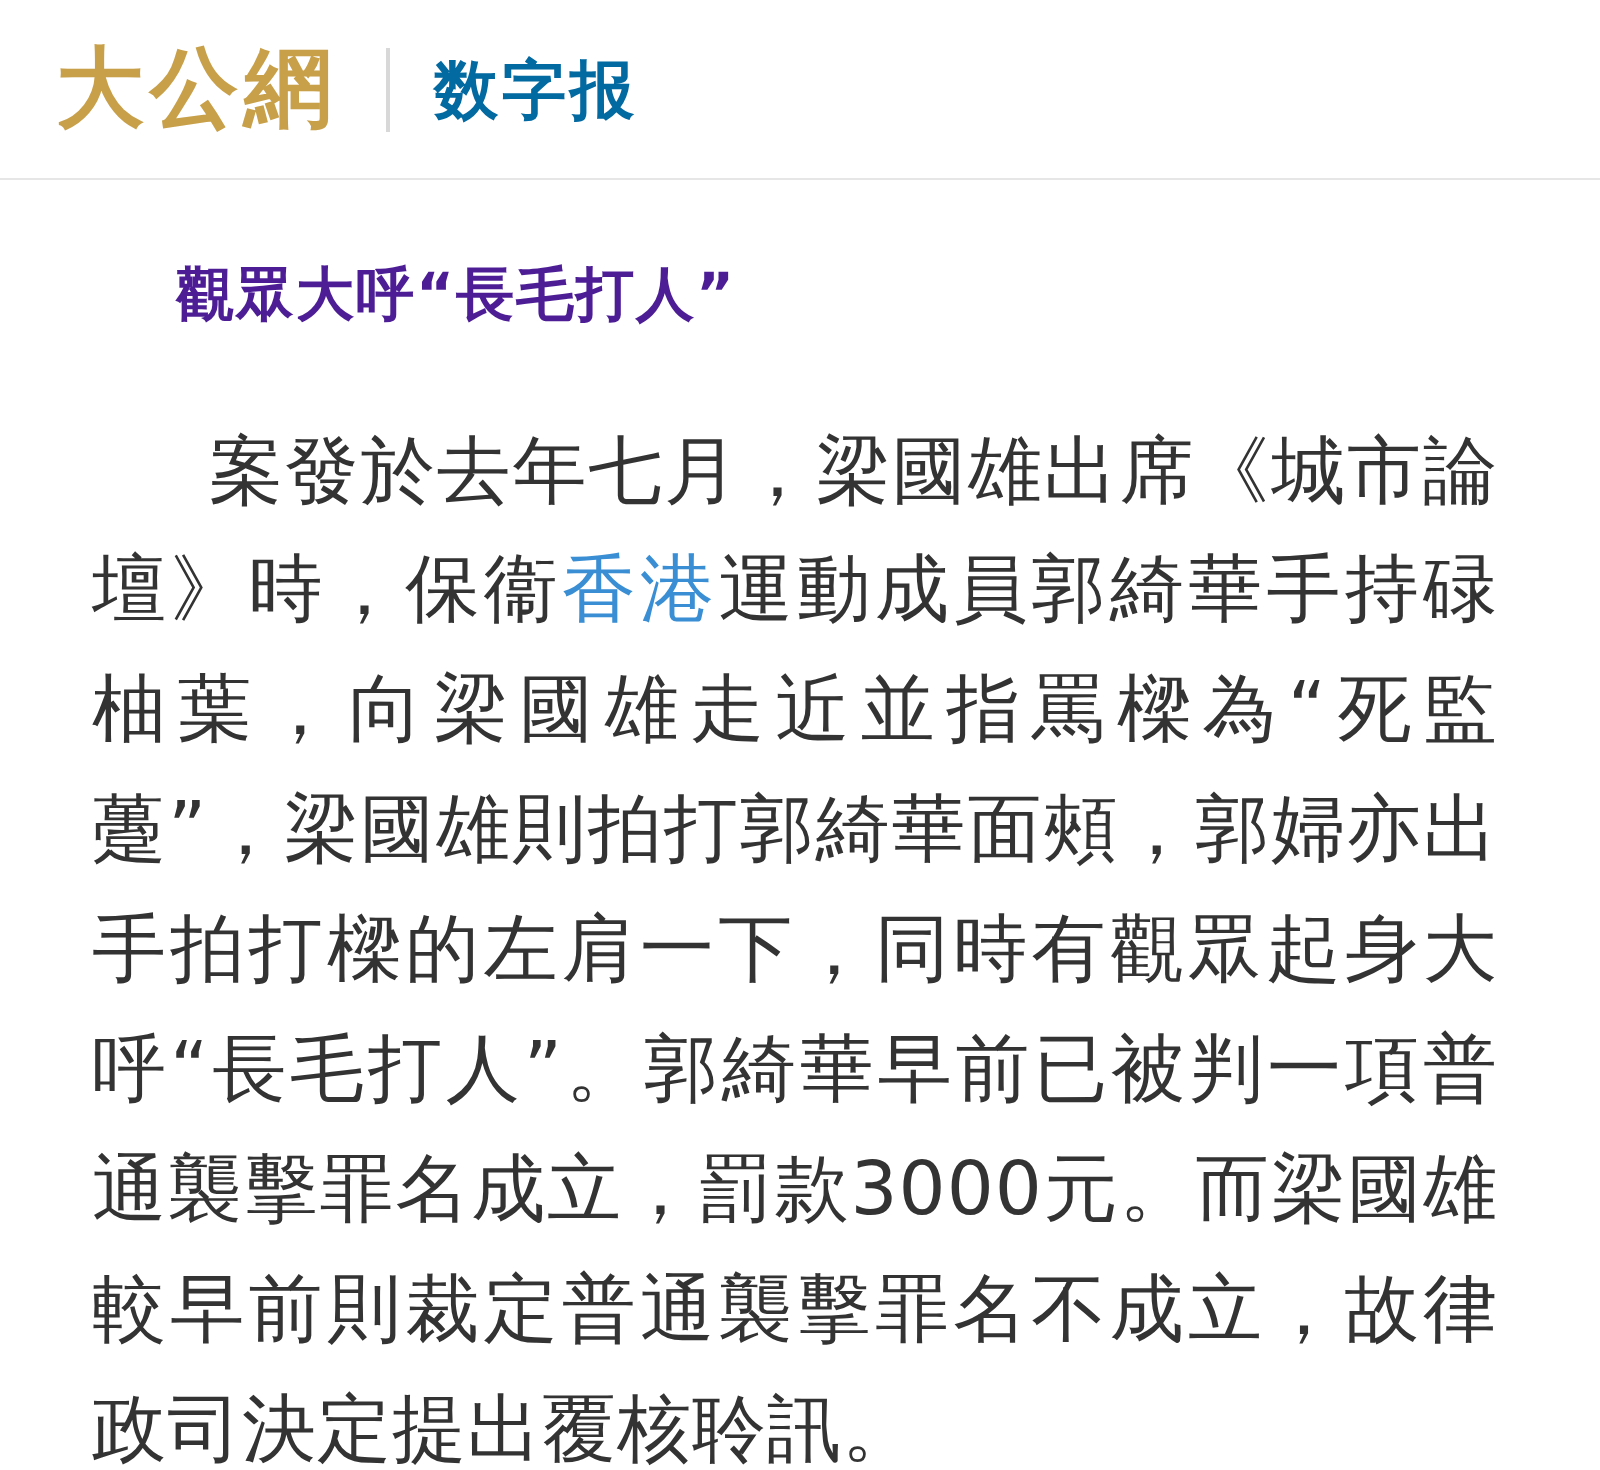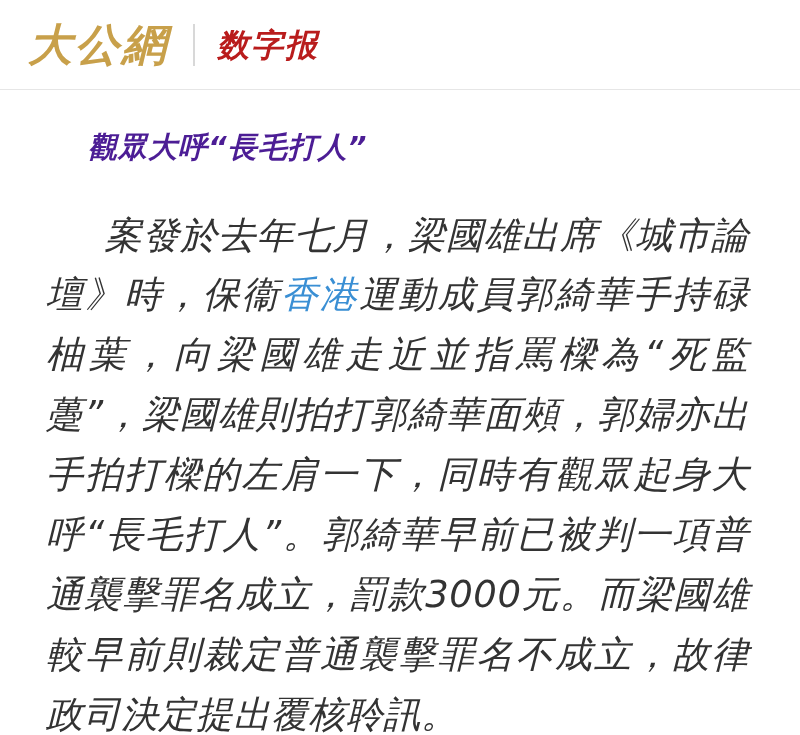--- a/index.html
+++ b/index.html
@@ -20,7 +20,6 @@
     position: relative;
     background: #ffffff;
     box-sizing: border-box;
-    font-style: italic;
   }
   
   .site-header {

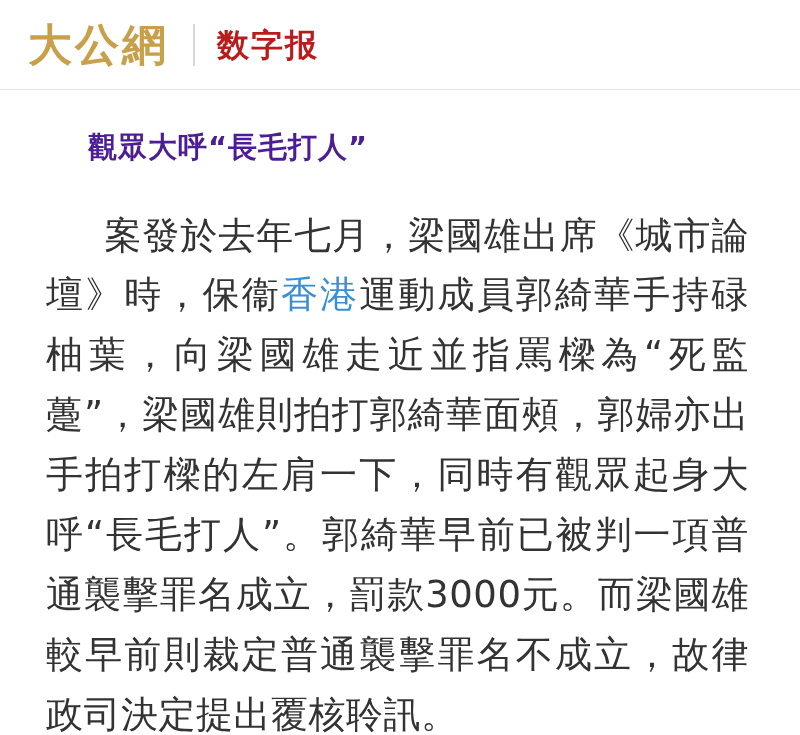--- a/index.html
+++ b/index.html
@@ -50,7 +50,7 @@
     font-family: "DejaVu Sans", sans-serif;
     font-size: 32px;
     font-weight: bold;
-    color: #b91c1c;
+    color: #0369a1;
     letter-spacing: 2px;
     line-height: 1;
     white-space: nowrap;

